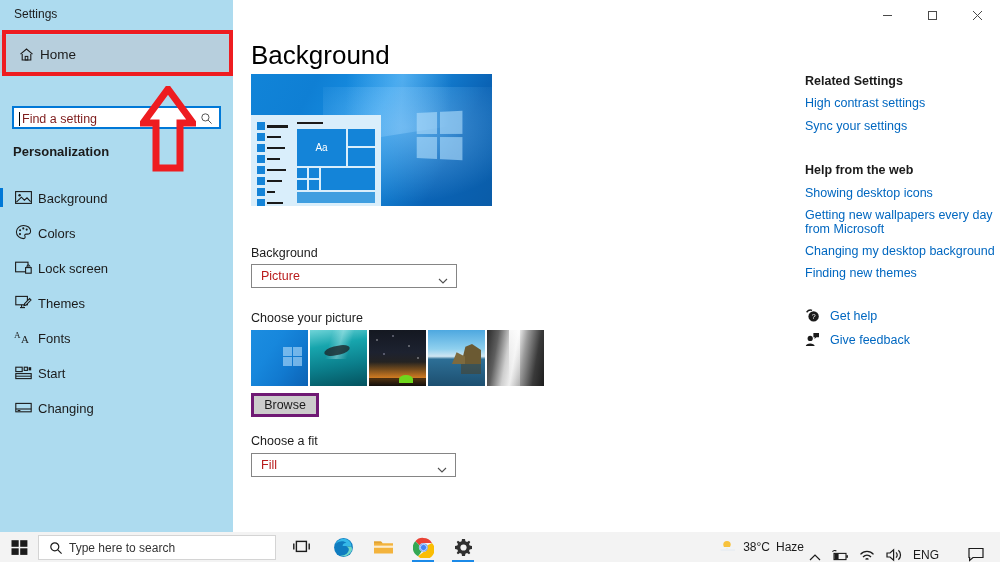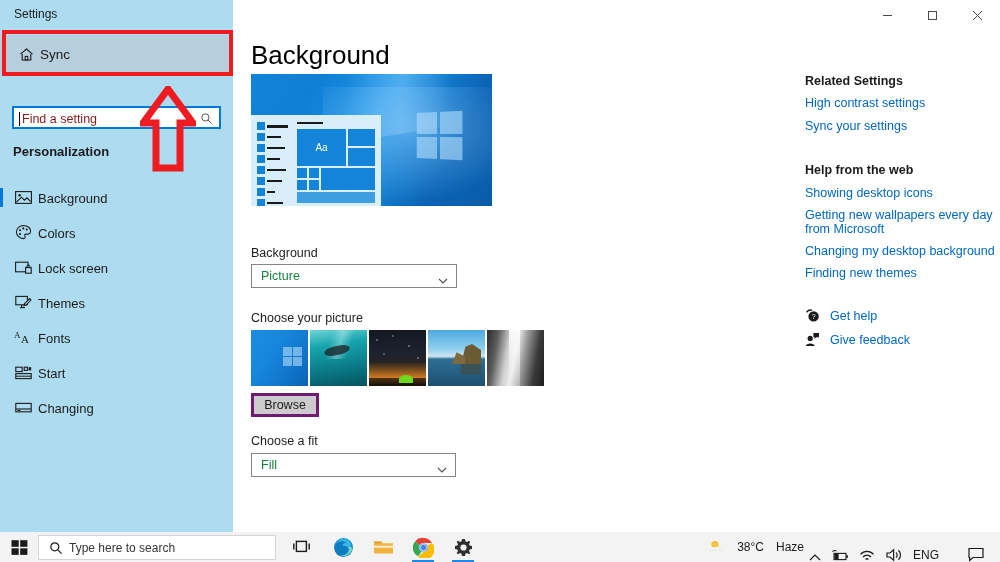--- a/index.html
+++ b/index.html
@@ -264,7 +264,7 @@
             <rect x="7.2" y="10.4" width="2.6" height="3.6" fill="none" stroke="#1b1b1b" stroke-width="1"></rect>
           </svg>
         </span>
-        <span class="home-label">Sync</span>
+        <span class="home-label">Home</span>
       </div>
 
       <div class="searchbox">

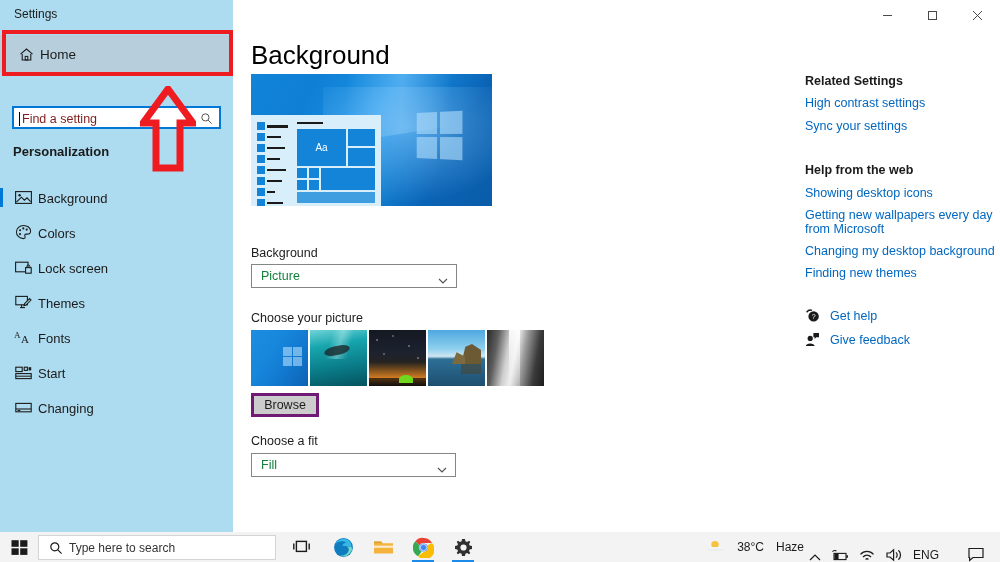--- a/index.html
+++ b/index.html
@@ -133,7 +133,7 @@
     position:absolute; height:24px; background:#fff;
     border:1px solid #858585; display:flex; align-items:center;
   }
-  .combo .val { position:absolute; left:9px; top:4px; font-size:12.5px; color:#15803d; }
+  .combo .val { position:absolute; left:9px; top:4px; font-size:12.5px; color:#b91c1c; }
   .combo .chev { position:absolute; right:8px; top:8px; }
 
   .thumbs { position:absolute; left:18px; top:300px; display:flex; gap:2px; }

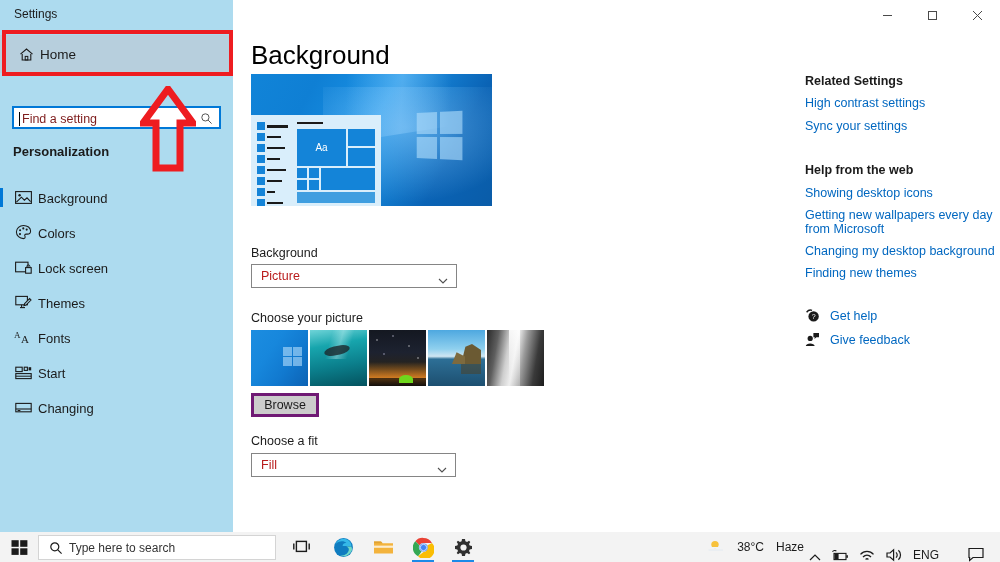--- a/index.html
+++ b/index.html
@@ -222,7 +222,7 @@
   .tray { position:absolute; right:0; top:0; height:30px; display:flex; align-items:center; }
   .tray-item { display:flex; align-items:flex-end; height:30px; padding:0 5px; }
   .tray-txt { font-size:12px; color:#1b1b1b; }
-  .tray-weather { display:flex; align-items:center; gap:12px; padding-left:10px; }
+  .tray-weather { display:flex; align-items:center; gap:6px; padding-left:10px; }
 </style>
 </head>
 <body>

